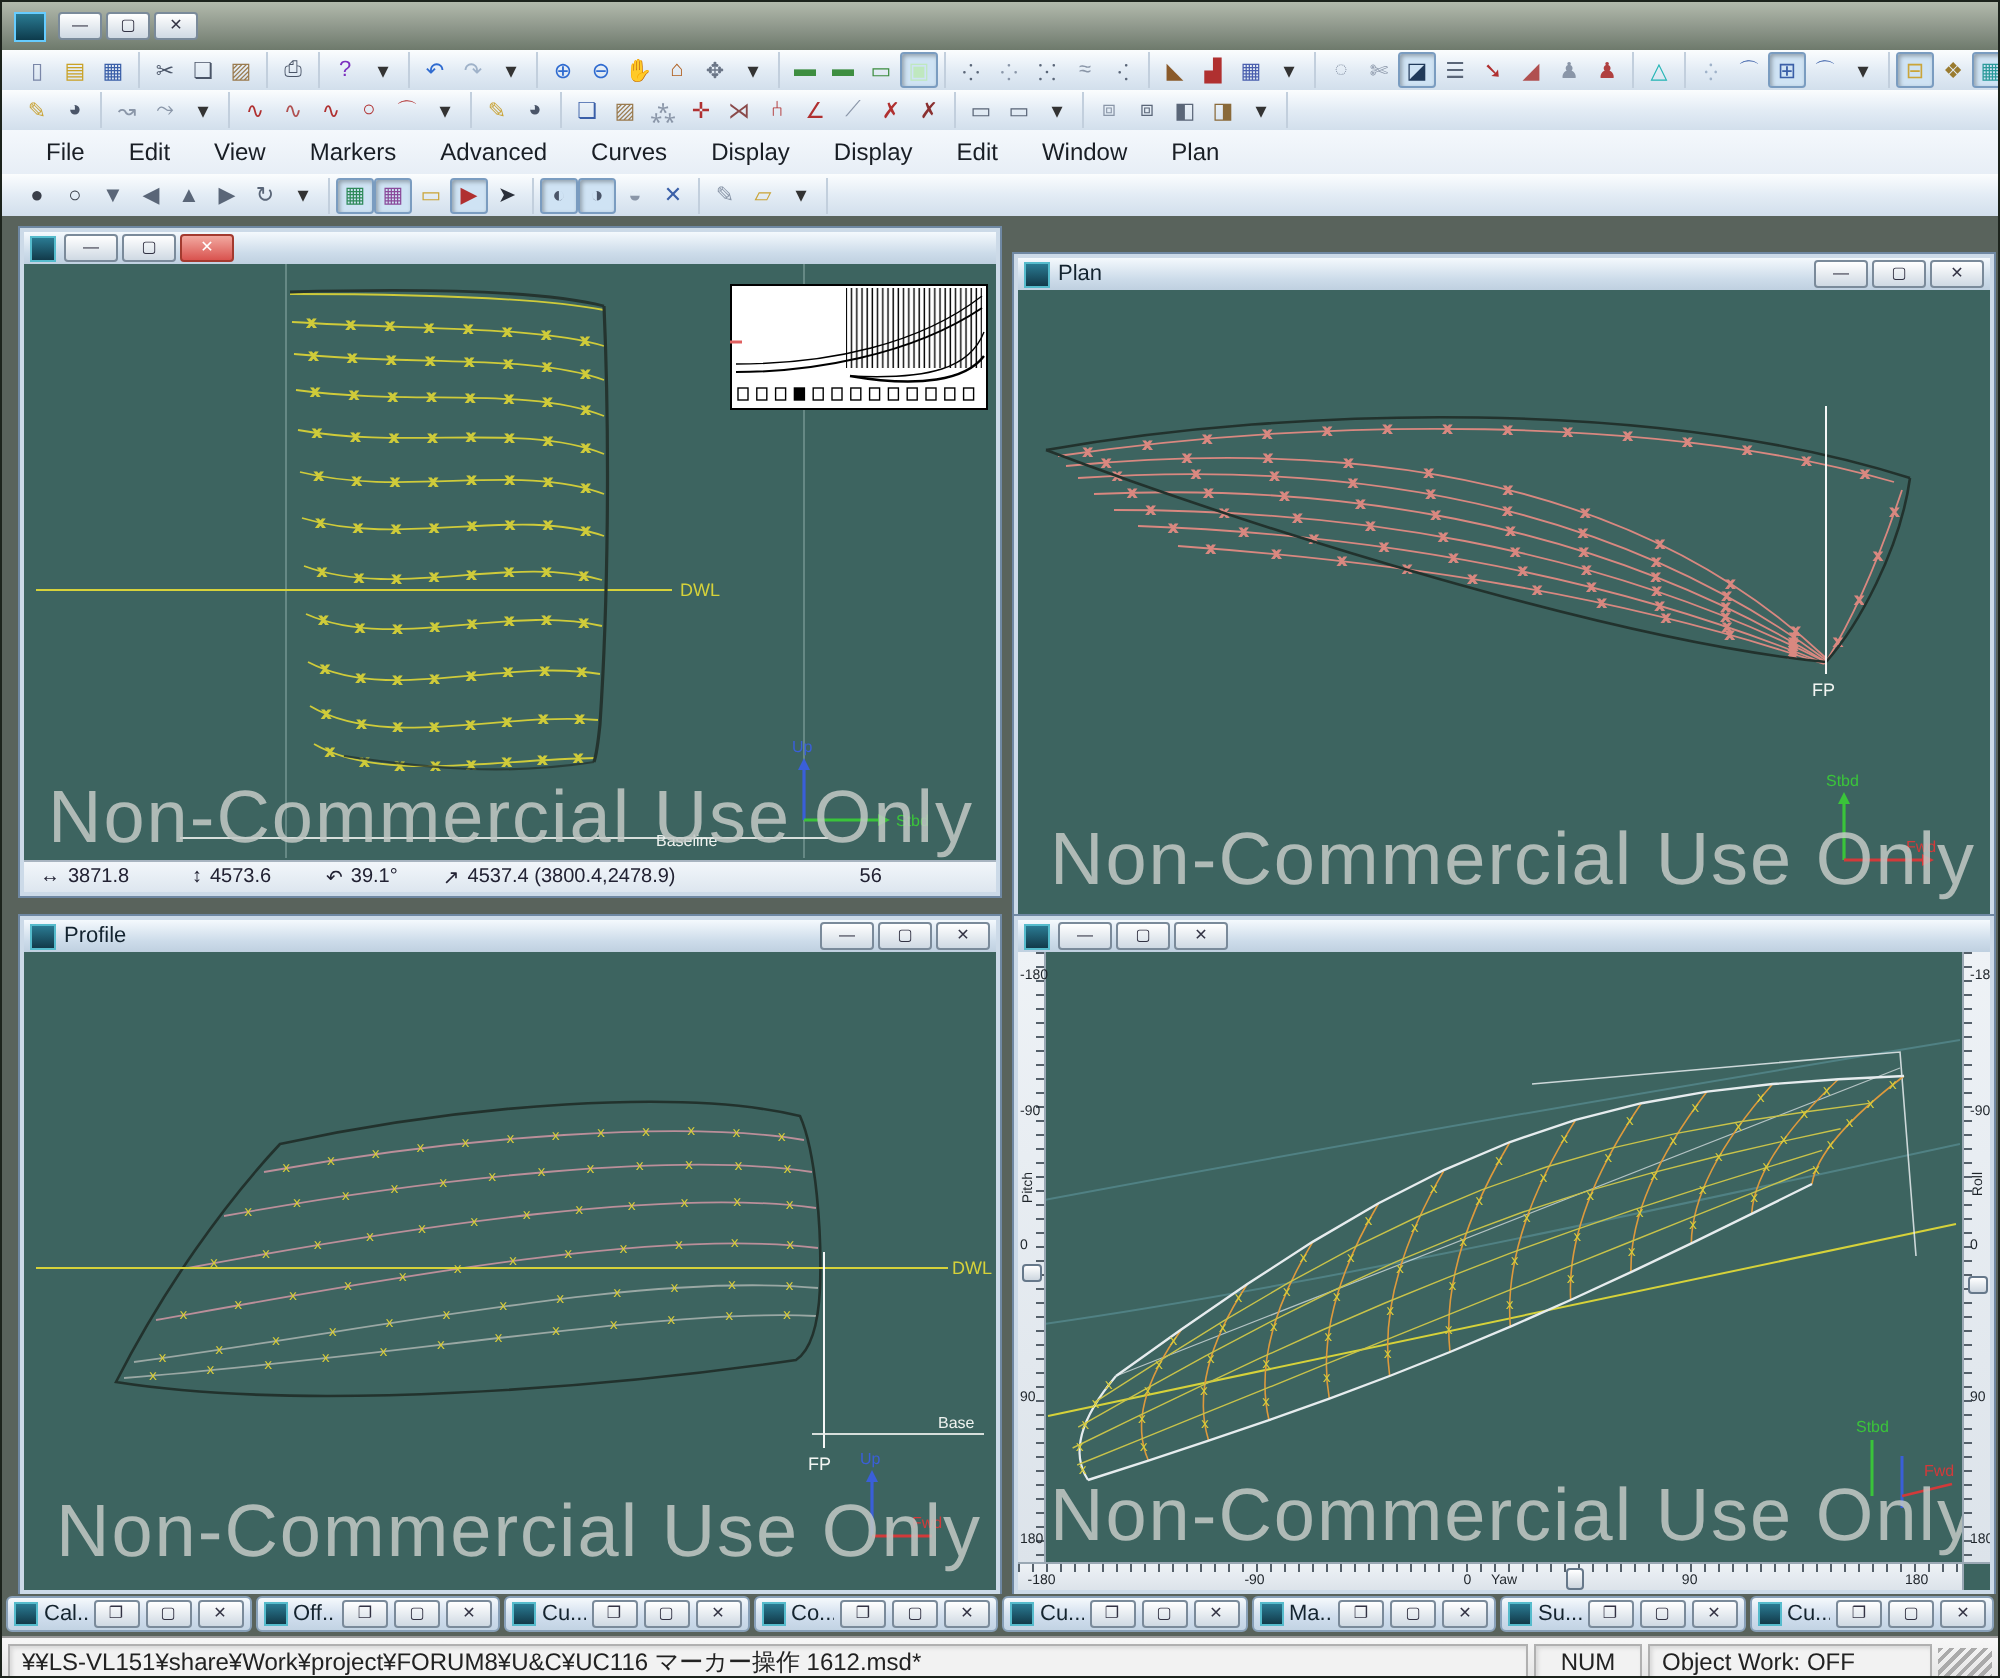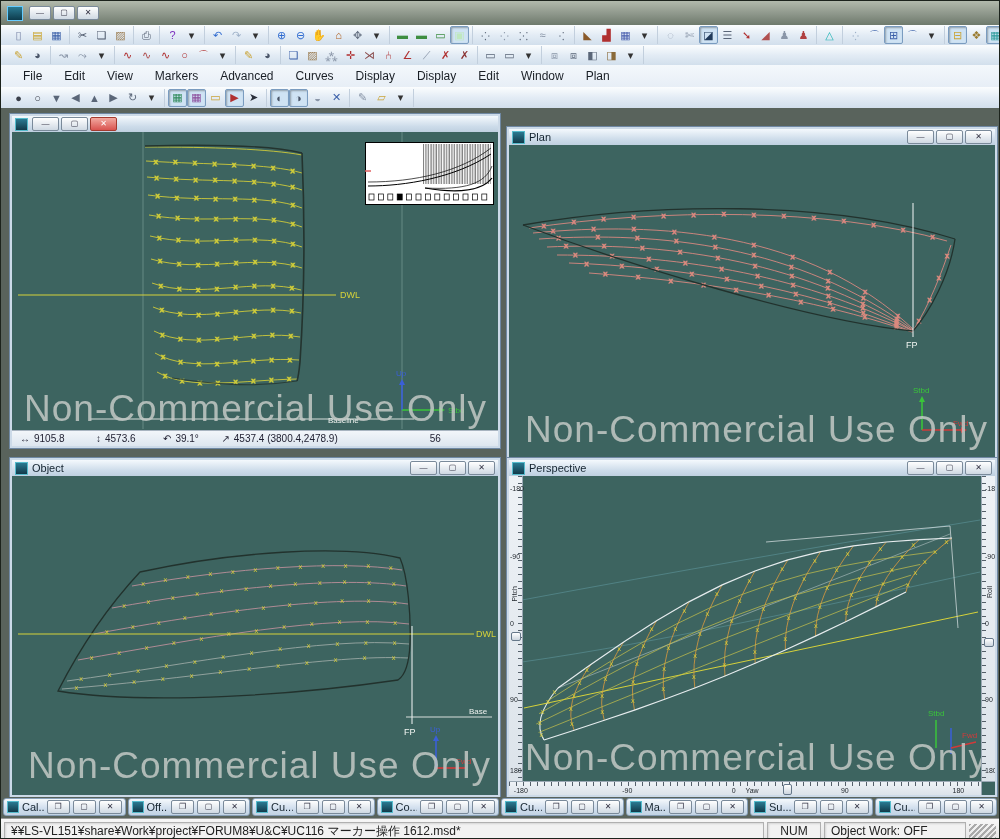--- a/index.html
+++ b/index.html
@@ -413,7 +413,7 @@
       </div>
       <div class="vp-status">
         <span>↔</span>
-        <span style="width:58px">9105.8</span>
+        <span style="width:58px">3871.8</span>
         <span>↕</span>
         <span style="width:54px">4573.6</span>
         <span>↶</span>

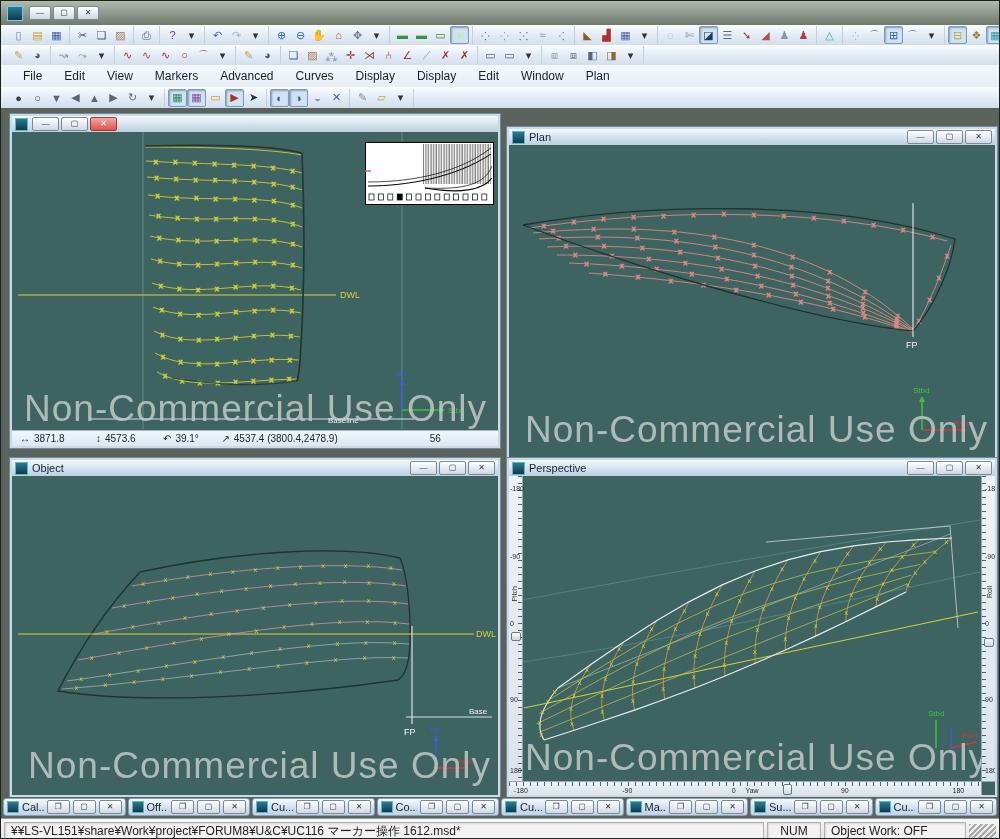--- a/index.html
+++ b/index.html
@@ -547,7 +547,7 @@
     <div class="vpwin" id="vp-profile" style="left:8px;top:349px;width:490px;height:339px">
       <div class="vp-title">
         <span class="wicon"></span>
-        <span class="vtext">Object</span>
+        <span class="vtext">Profile</span>
         <span class="wctl">
           <span class="wbtn">—</span>
           <span class="wbtn">▢</span>

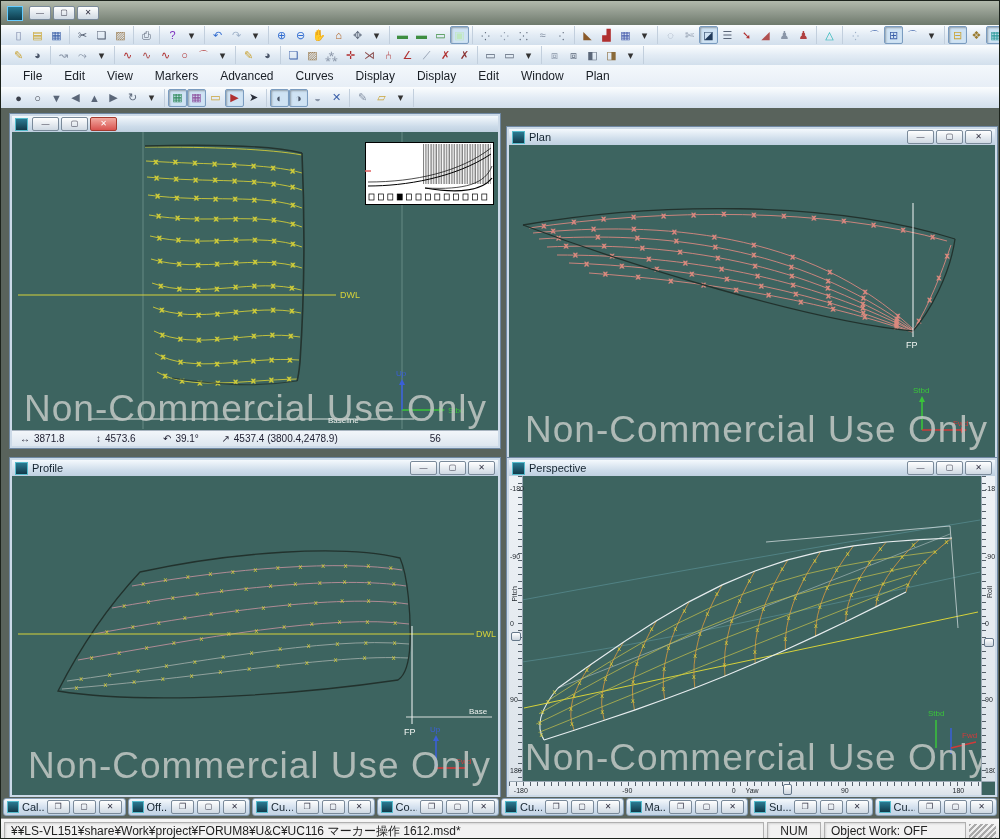--- a/index.html
+++ b/index.html
@@ -658,7 +658,6 @@
     <div class="vpwin" id="vp-perspective" style="left:505px;top:349px;width:490px;height:339px">
       <div class="vp-title">
         <span class="wicon"></span>
-        <span class="vtext">Perspective</span>
         <span class="wctl">
           <span class="wbtn">—</span>
           <span class="wbtn">▢</span>

